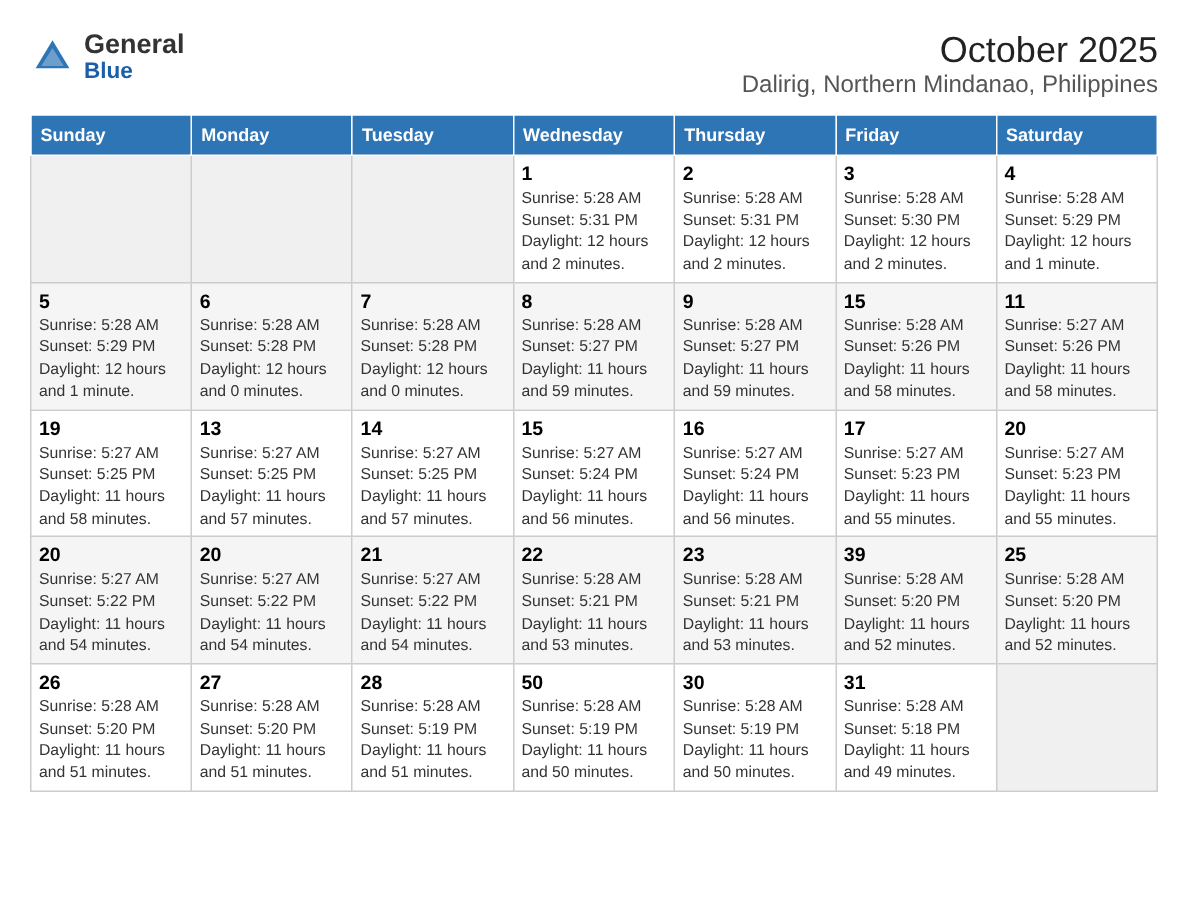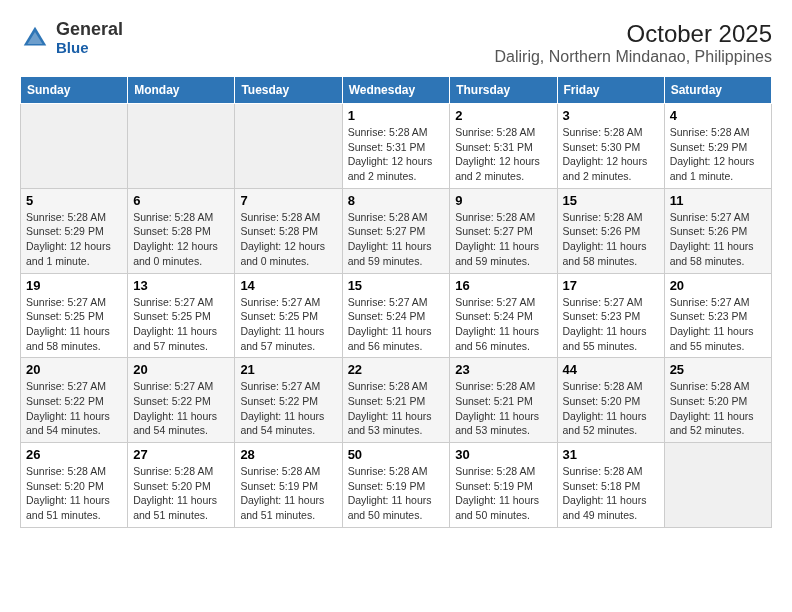--- a/index.html
+++ b/index.html
@@ -229,7 +229,7 @@
           <div class="day-info">Sunrise: 5:28 AM<br>Sunset: 5:21 PM<br>Daylight: 11 hours<br>and 53 minutes.</div>
         </td>
         <td>
-          <div class="day-num">44</div>
+          <div class="day-num">39</div>
           <div class="day-info">Sunrise: 5:28 AM<br>Sunset: 5:20 PM<br>Daylight: 11 hours<br>and 52 minutes.</div>
         </td>
         <td>

